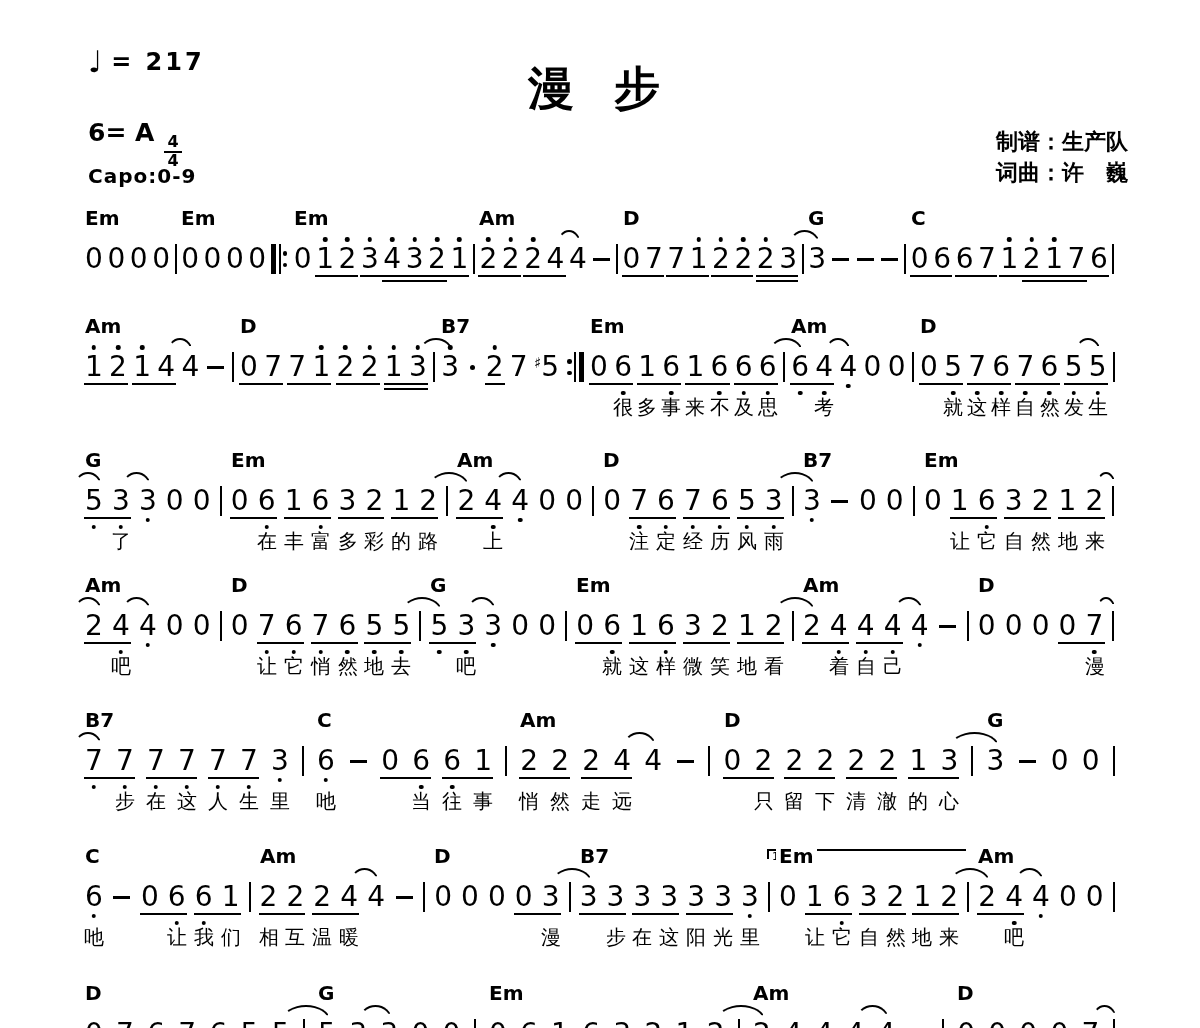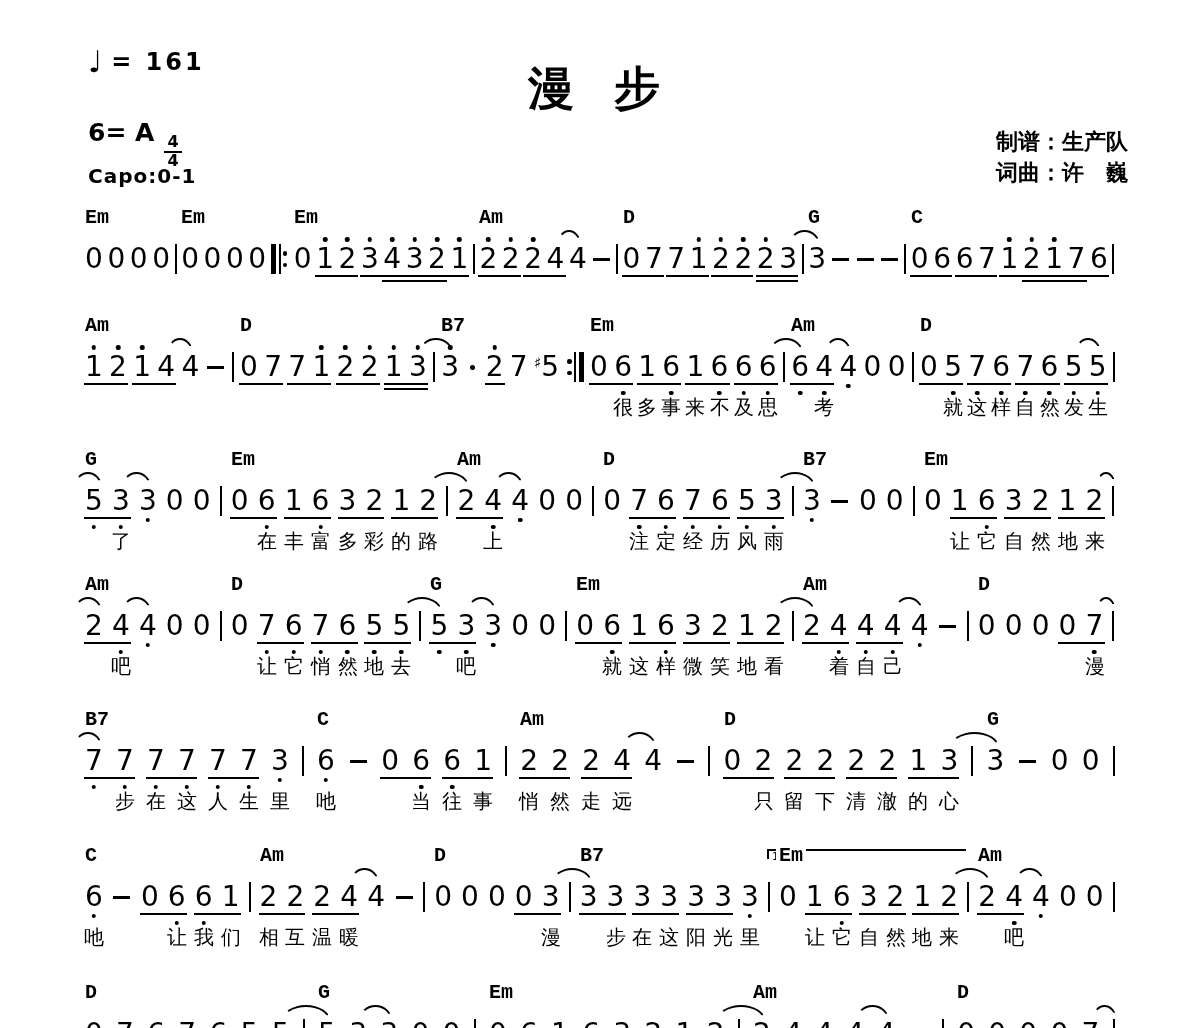--- a/index.html
+++ b/index.html
@@ -56,7 +56,7 @@
 <body>
 
 <div class="tempo">
-  <span class="note-glyph">♩</span><span>=  161</span>
+  <span class="note-glyph">♩</span><span>=  217</span>
 </div>
 
 <div class="title">漫 步</div>

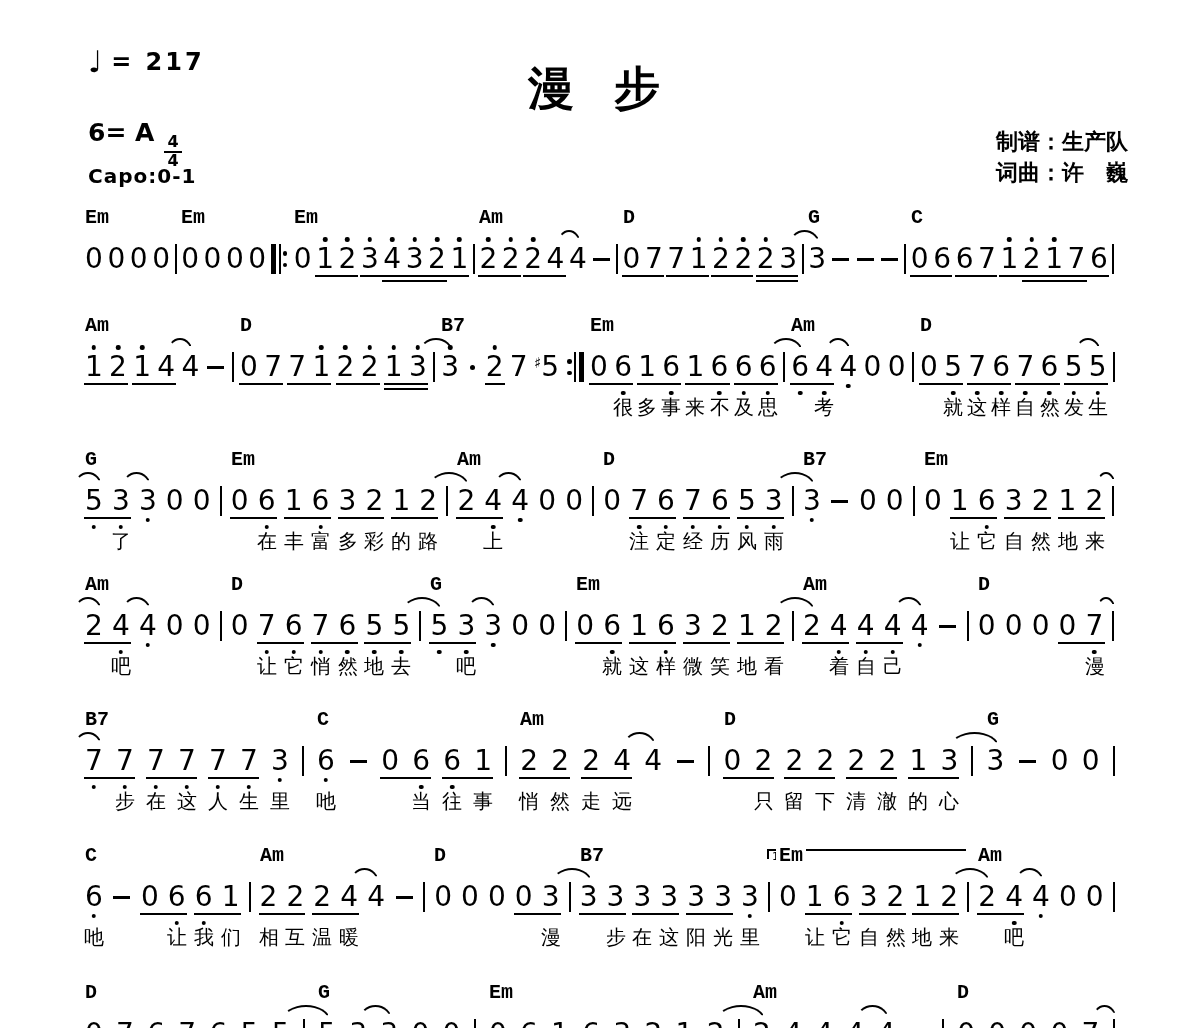--- a/index.html
+++ b/index.html
@@ -68,7 +68,7 @@
     </span>
 </div>
 
-<div class="capo">Capo:0-1</div>
+<div class="capo">Capo:0-9</div>
 
 <div class="credits">
   <div>制谱：生产队</div>

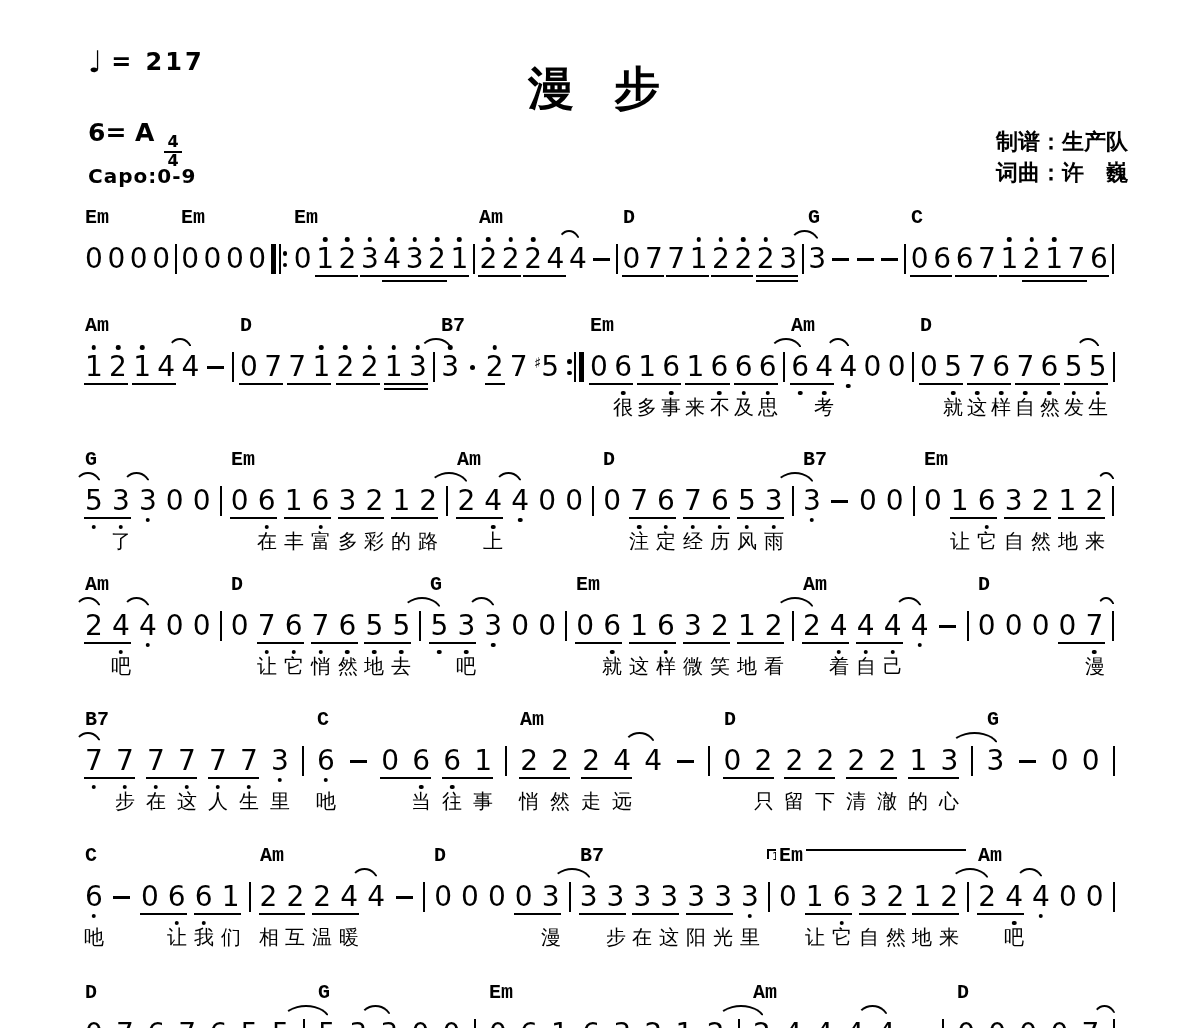--- a/index.html
+++ b/index.html
@@ -47,7 +47,7 @@
   .arc{position:absolute;height:11px;border:2px solid #000;border-color:#000 transparent transparent transparent;
        border-radius:50% 50% 0 0 / 100% 100% 0 0;}
   .chord{position:absolute;top:4px;font-size:20px;font-weight:bold;background:#fff;
-         padding:0 3px;z-index:3;white-space:nowrap;font-family:Liberation Mono, monospace;}
+         padding:0 3px;z-index:3;white-space:nowrap;}
   .lyr{position:absolute;top:84px;font-size:20px;transform:translateX(-50%);white-space:nowrap;z-index:2;}
   .volta{position:absolute;top:9px;height:8px;border-top:2px solid #000;border-left:2px solid #000;z-index:1;}
   .volta .vlabel{position:absolute;left:3px;top:-1px;font-size:11px;}

